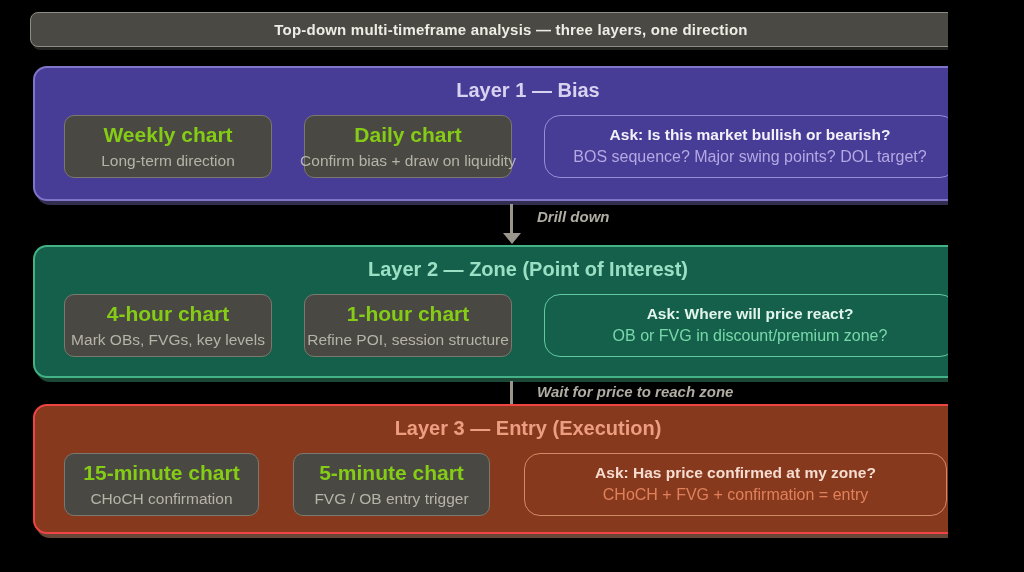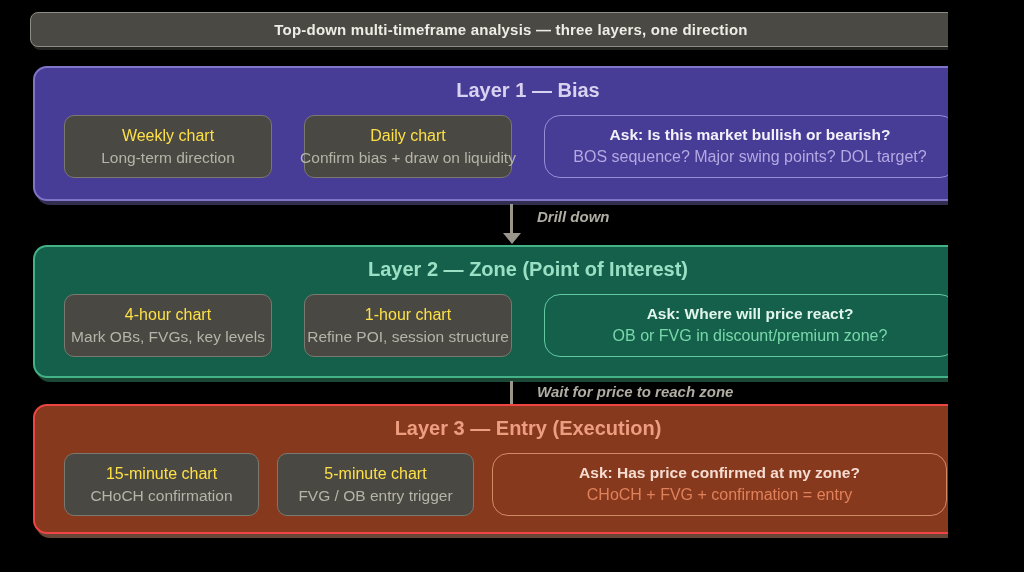--- a/index.html
+++ b/index.html
@@ -92,7 +92,7 @@
   .card-b { width: 208px; }
   .layer3 .card-a { width: 195px; }
   .layer3 .card-b { width: 197px; }
-  .card-title { font-weight: normal; font-size: 16px; color: #fde047; white-space: nowrap; }
+  .card-title { font-weight: bold; font-size: 21px; color: #84cc16; white-space: nowrap; }
   .card-sub   { font-size: 15.5px; color: #b6b3a9; white-space: nowrap; }
 
   .ask {

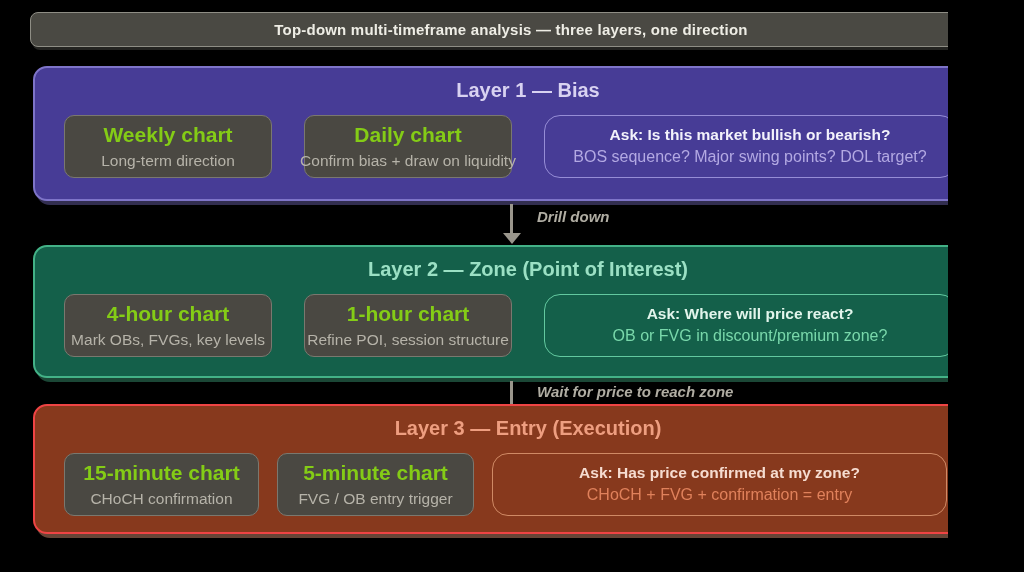--- a/index.html
+++ b/index.html
@@ -76,7 +76,7 @@
     height: 63px;
     display: flex; gap: 32px;
   }
-  .layer3 .cards-row { right: 42px; gap: 18px; }
+  .layer3 .cards-row { right: 42px; gap: 34px; }
 
   .card {
     background: #4a4842;

